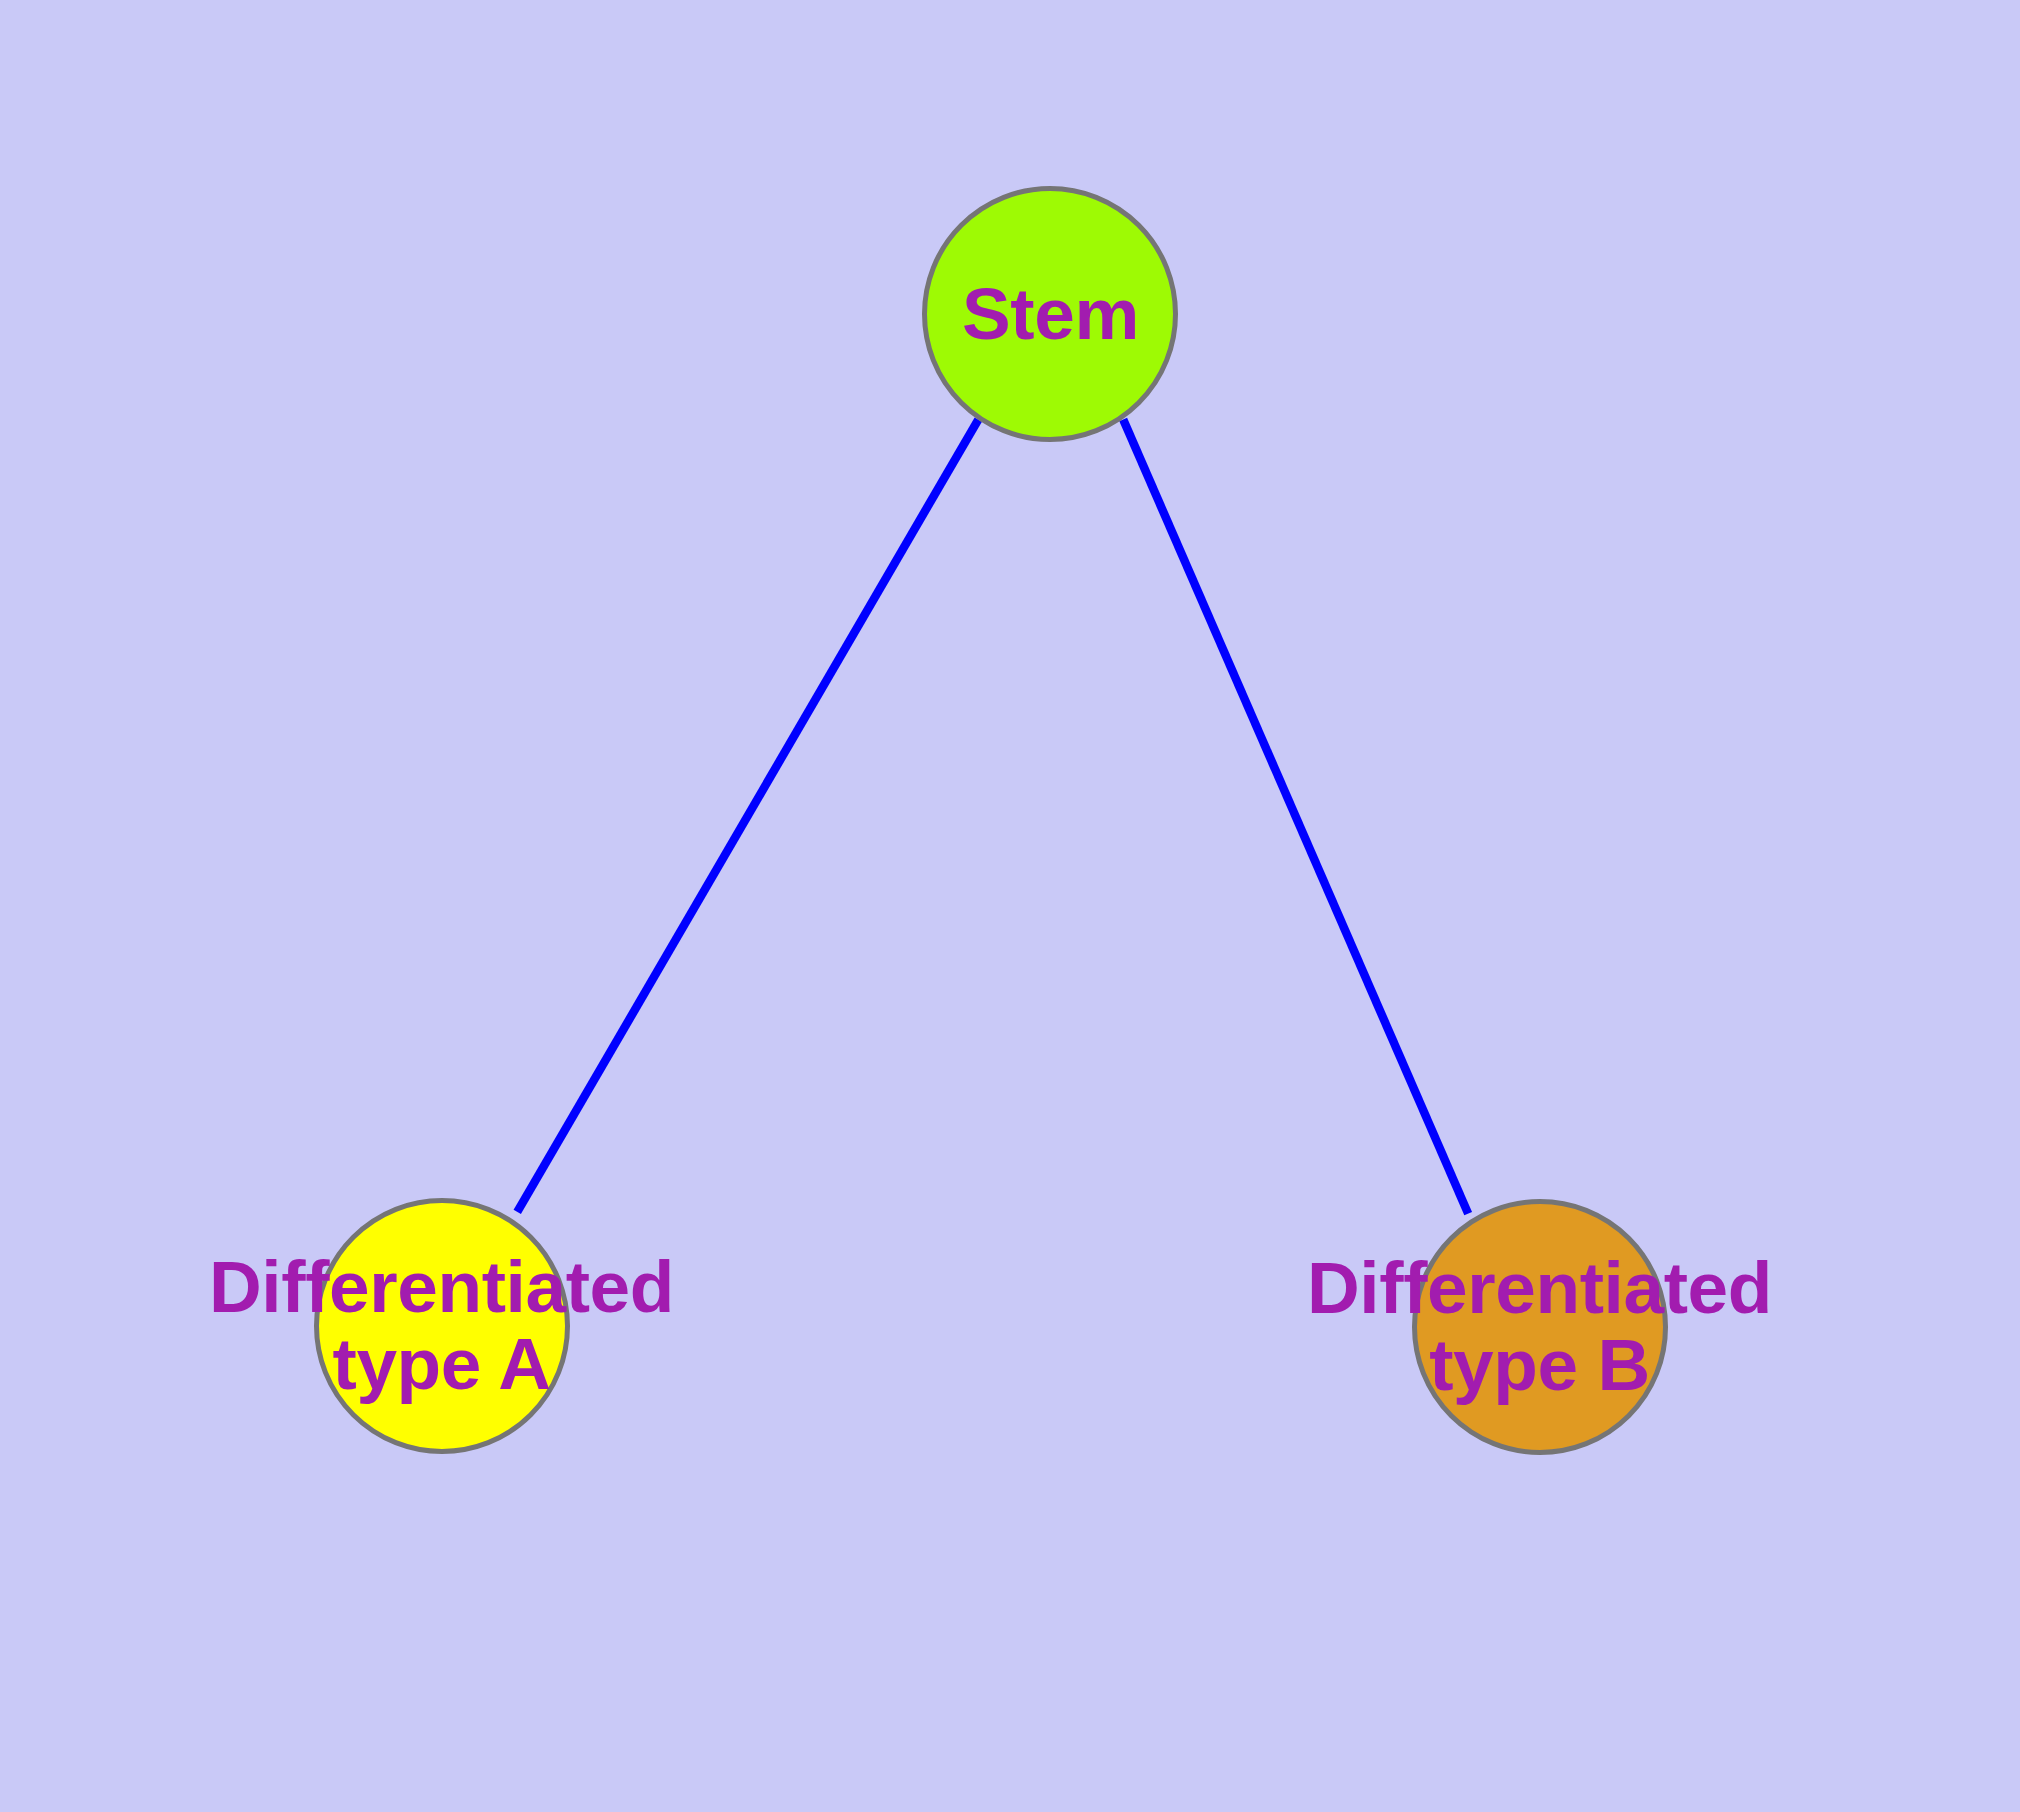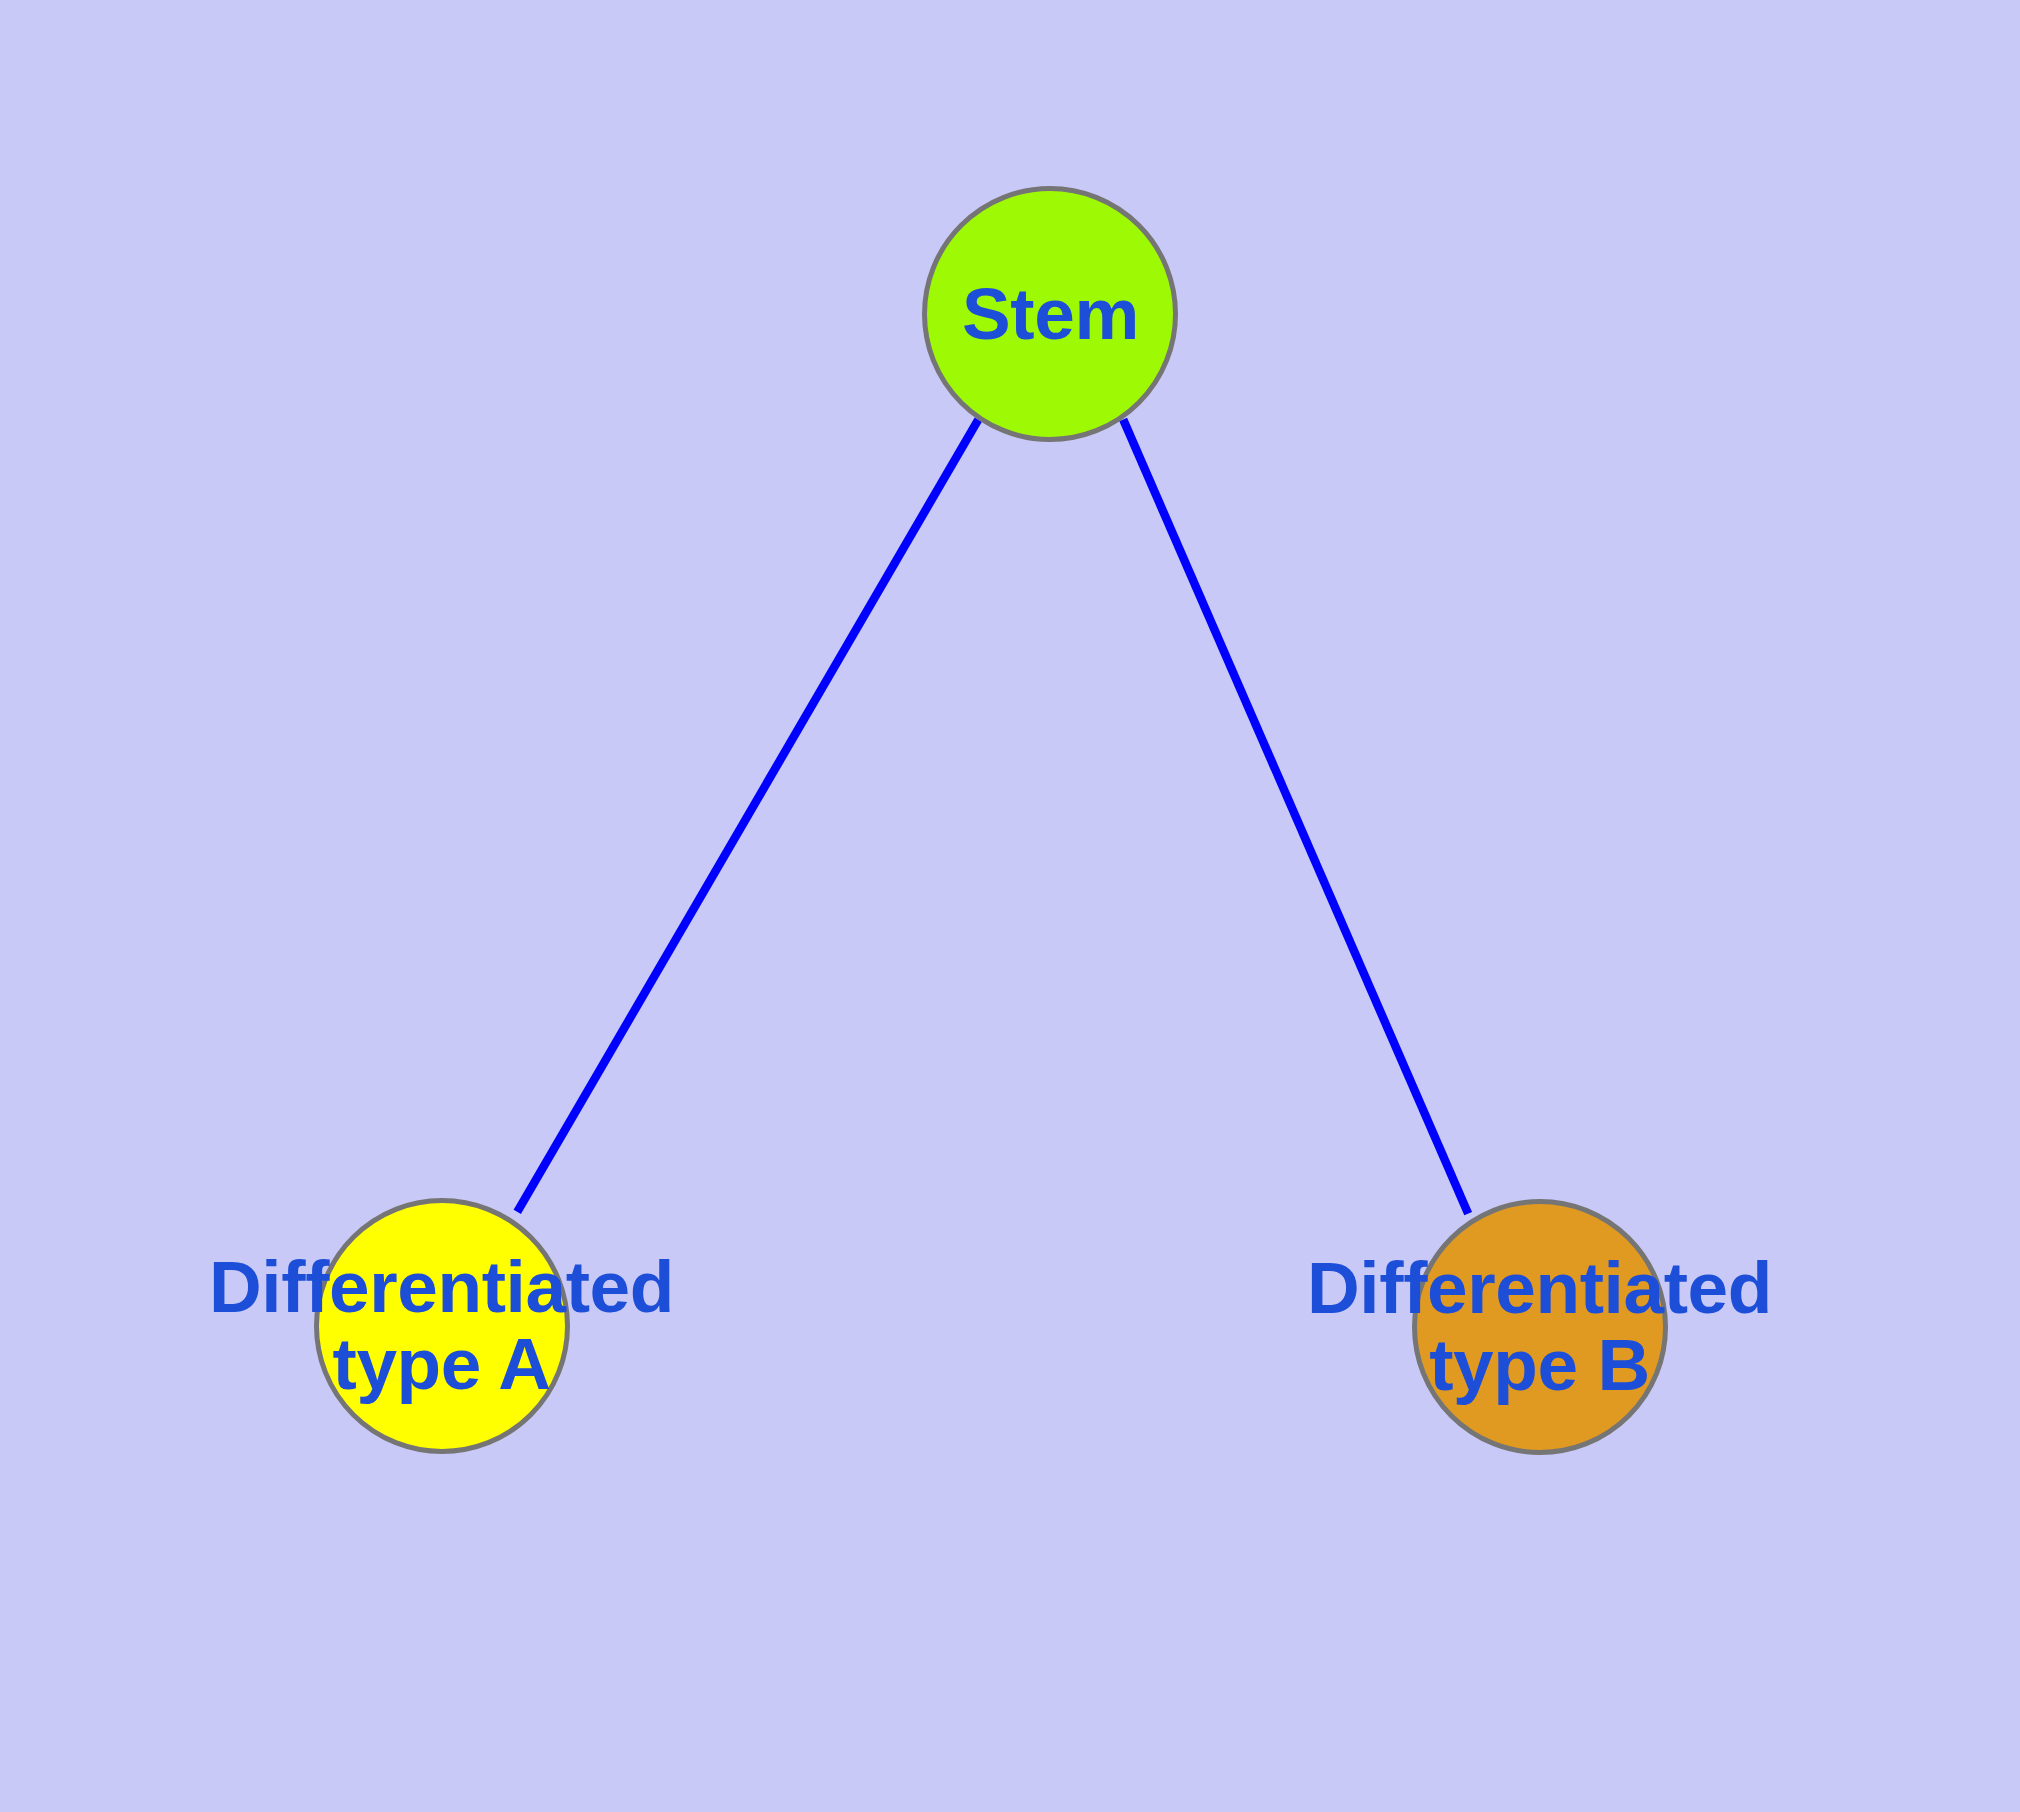--- a/index.html
+++ b/index.html
@@ -36,7 +36,7 @@
     position: absolute;
     text-align: center;
     font-weight: bold;
-    color: #1d4ed8;
+    color: #a21caf;
     white-space: pre;
     line-height: 1.06;
     letter-spacing: -0.4px;

